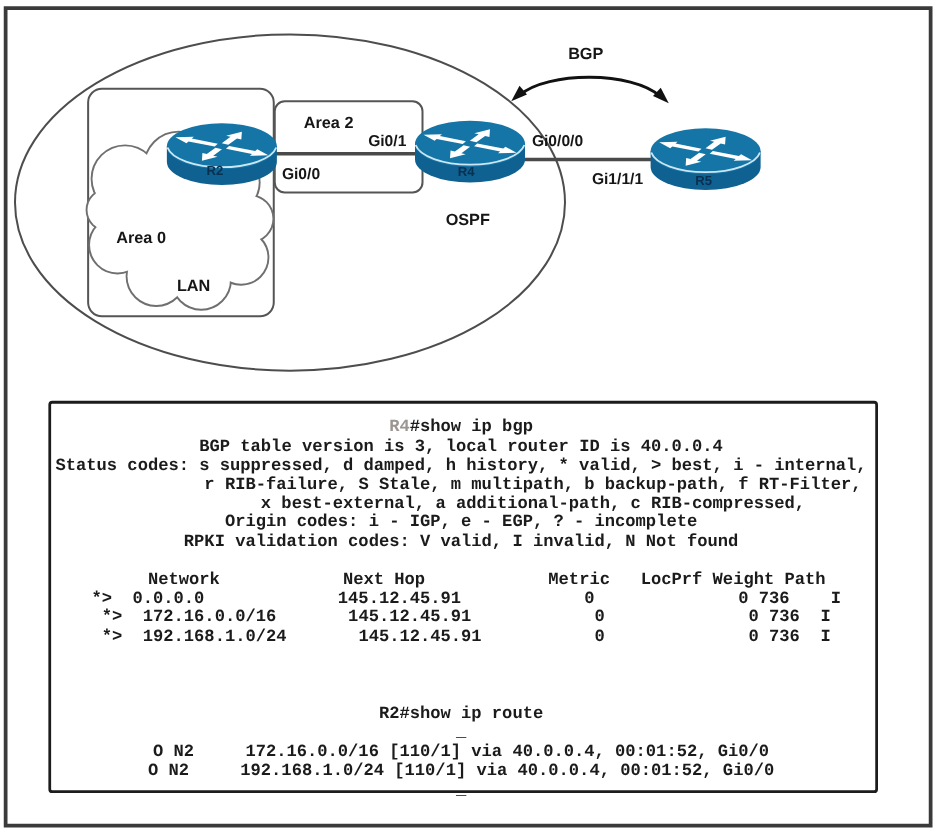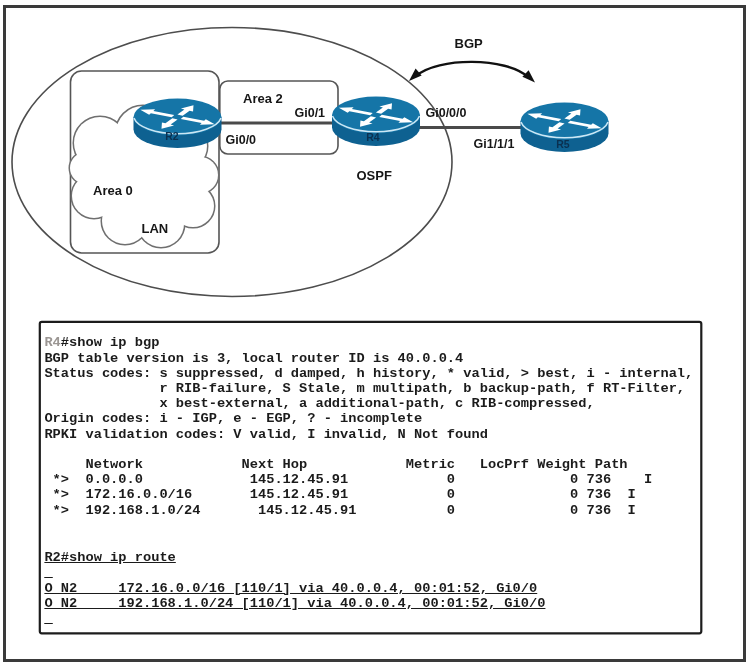--- a/index.html
+++ b/index.html
@@ -8,7 +8,7 @@
   #console{
     position:absolute;left:44.4px;top:335.4px;margin:0;padding:0;
     font-family:"Liberation Mono",monospace;font-size:13.7px;line-height:15.2px;
-    font-weight:bold;color:#1b1b1b;white-space:pre;letter-spacing:0;
+    font-weight:bold;color:#1b1b1b;white-space:pre;letter-spacing:0;text-align:center;
   }
   .gr{color:#9b9693;}
 </style>

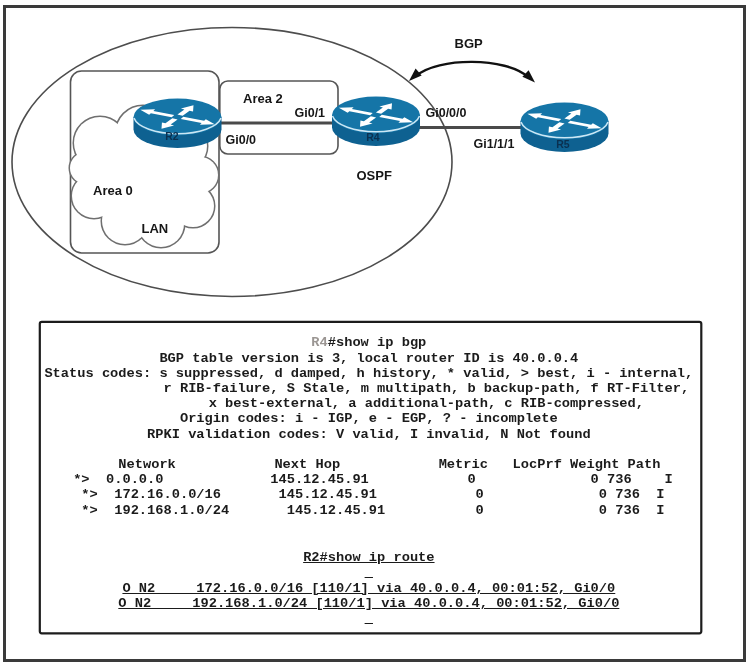--- a/index.html
+++ b/index.html
@@ -115,7 +115,7 @@
  *&gt;  192.168.1.0/24       145.12.45.91           0              0 736  I
 
 
-<span style="position:relative;top:2px;text-decoration:underline;">R2#show ip route
+<span style="position:relative;top:16px;">R2#show ip route
 _
 O N2     172.16.0.0/16 [110/1] via 40.0.0.4, 00:01:52, Gi0/0
 O N2     192.168.1.0/24 [110/1] via 40.0.0.4, 00:01:52, Gi0/0

